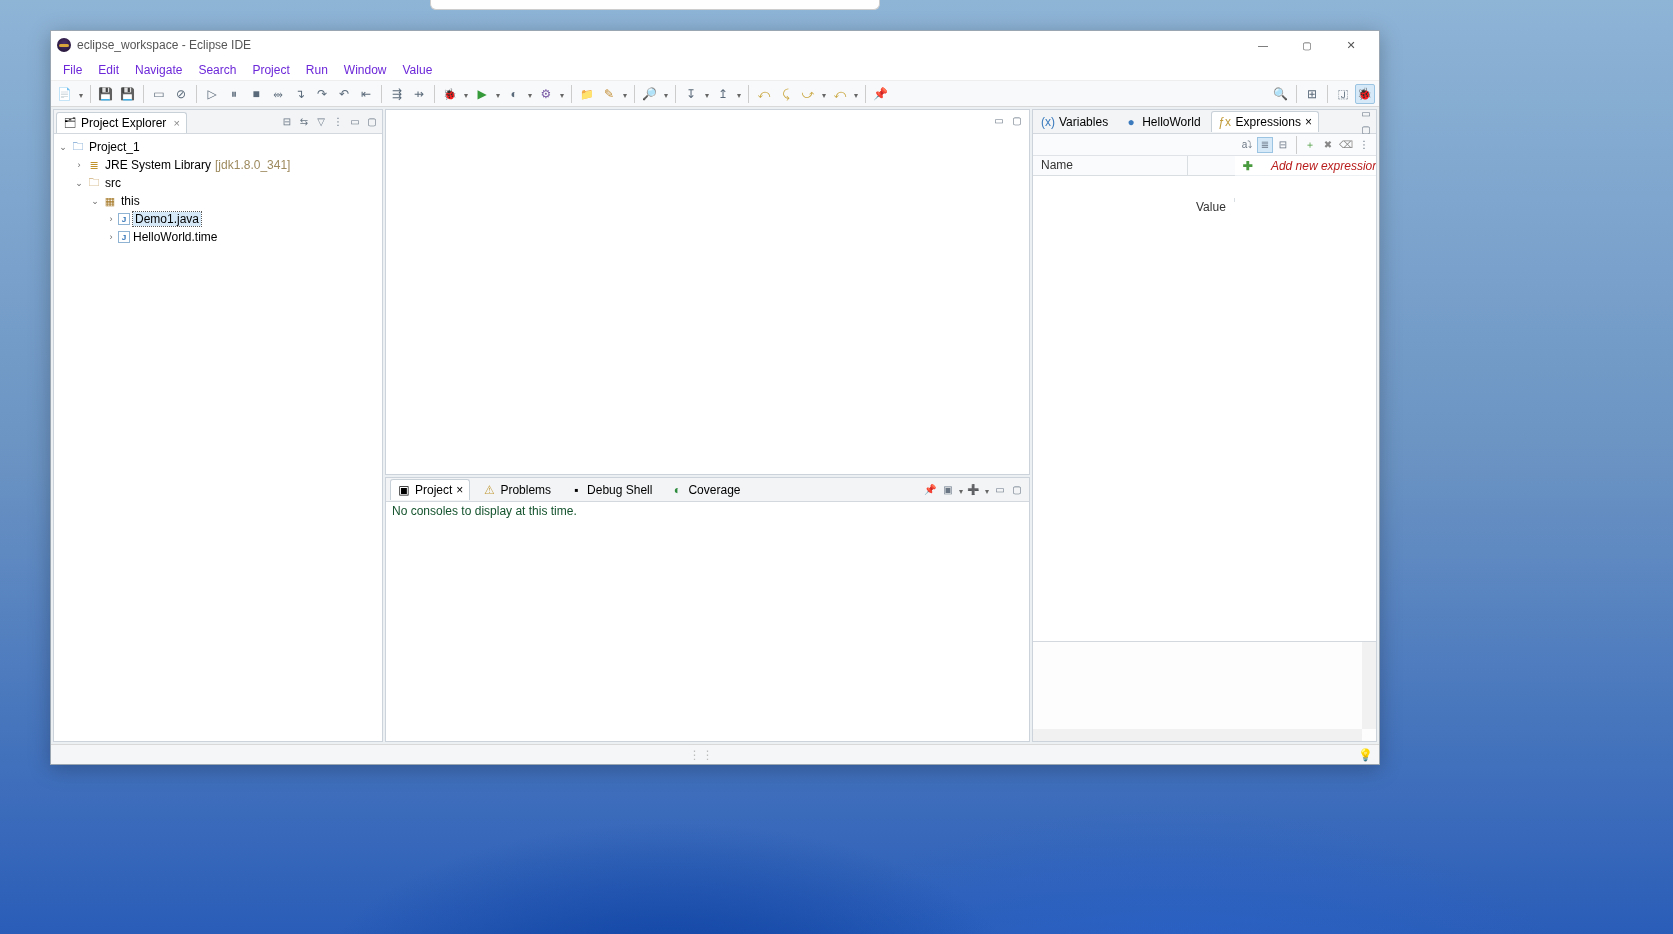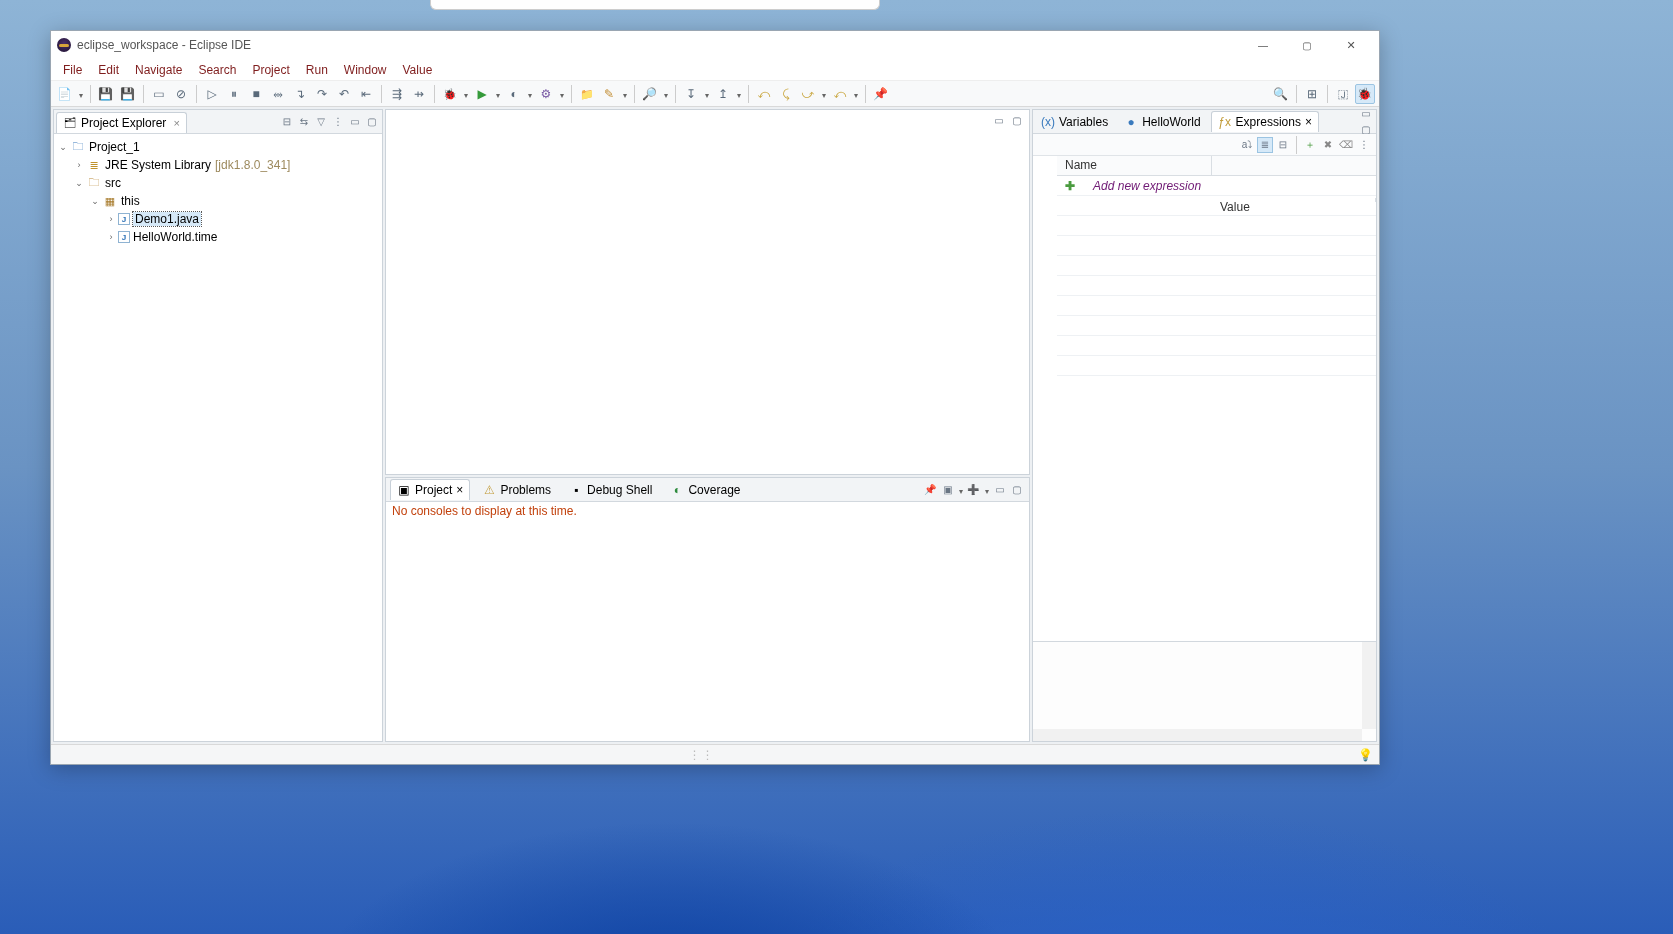--- a/index.html
+++ b/index.html
@@ -19,7 +19,7 @@
   .win-btn { width:44px; height:28px; display:flex; align-items:center; justify-content:center; color:#555; }
   
   .menubar { height:22px; display:flex; align-items:center; padding:0 4px; background:#fff; border-bottom:1px solid #eee;}
-  .menubar span { padding:2px 8px; color:#7f1d1d;text-align:center; }
+  .menubar span { padding:2px 8px; color:#6d28d9;text-align:center; }
   
   .toolbar { height:26px; background:#f8f9fa; border-bottom:1px solid #d9d9d9; display:flex; align-items:center; padding:0 4px; gap:2px;}
   .tb-btn { width:20px; height:20px; display:flex; align-items:center; justify-content:center; border-radius:2px; color:#5a6a7a;}

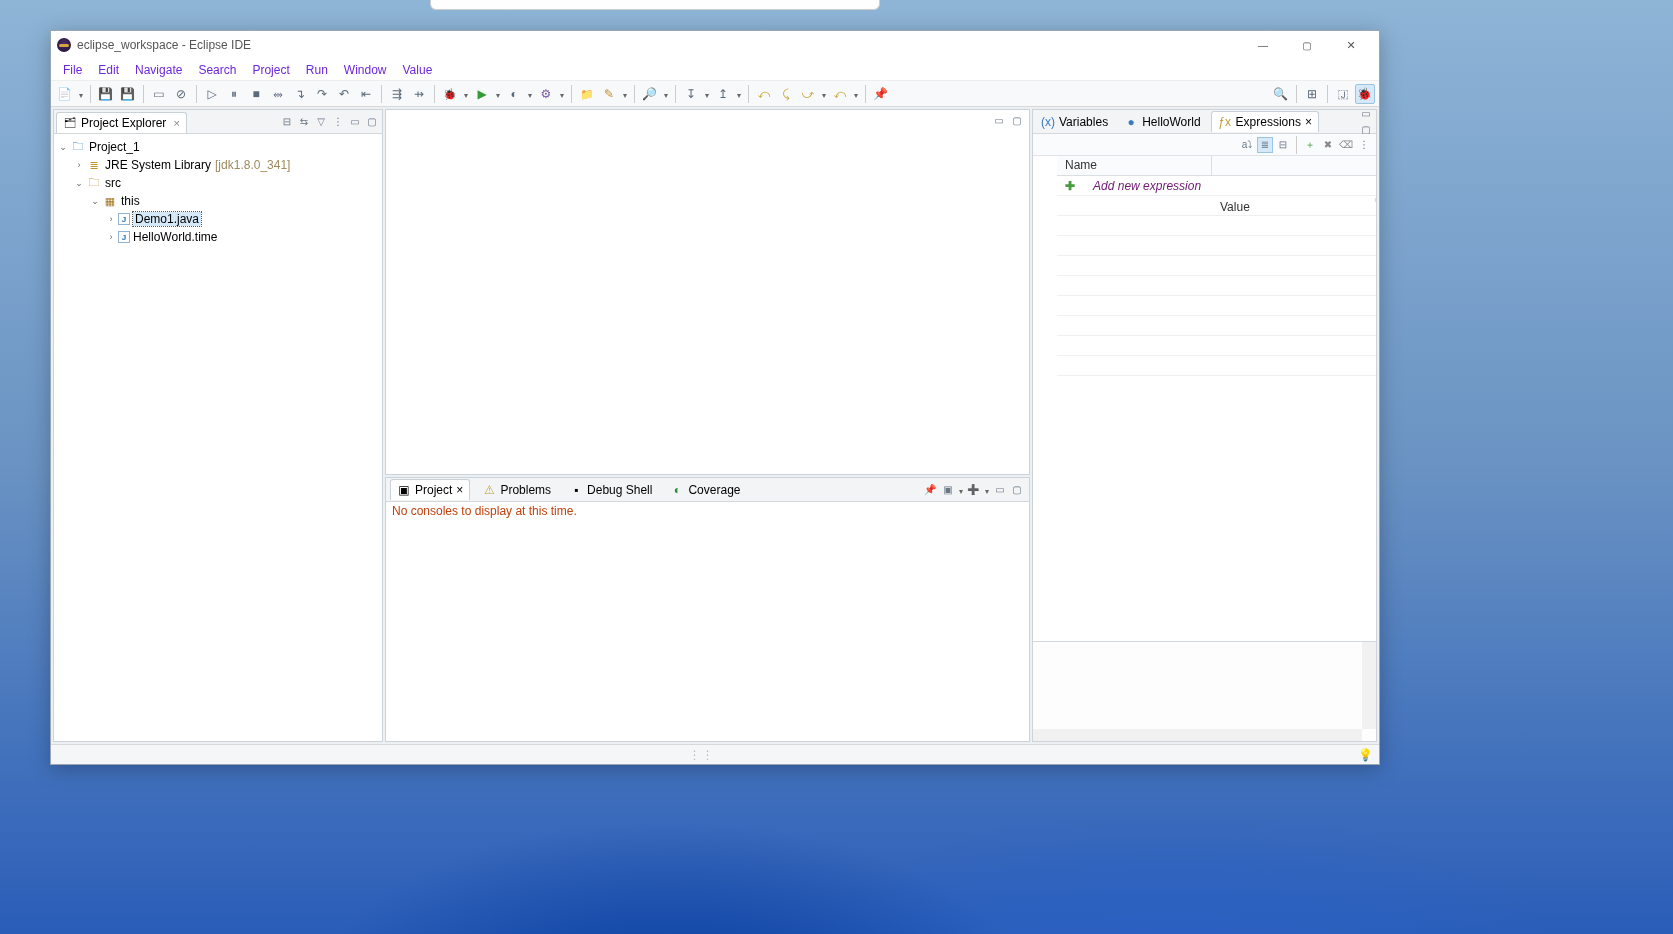--- a/index.html
+++ b/index.html
@@ -65,7 +65,7 @@
   
   .rtabs{height:24px; background:#f2f4f6; border-bottom:1px solid #d2d8de; display:flex; align-items:center; padding:0 2px; gap:4px;}
   .rtoolbar{height:22px; display:flex; align-items:center; justify-content:flex-end; padding:0 4px; gap:2px; border-bottom:1px solid #e0e4e8; background:#fafbfc;}
-  .exp-table{flex:1; display:flex; flex-direction:column; overflow:hidden;padding-left:24px;}
+  .exp-table{flex:1; display:flex; flex-direction:row; overflow:hidden;}
   .thead{display:flex; height:20px; background:#fafbfc; border-bottom:1px solid #d9dee3;}
   .th{padding:2px 8px; color:#333; border-right:1px solid #d9dee3;}
   .th.name{width:155px;} .th.value{flex:1;margin-top:42px;}

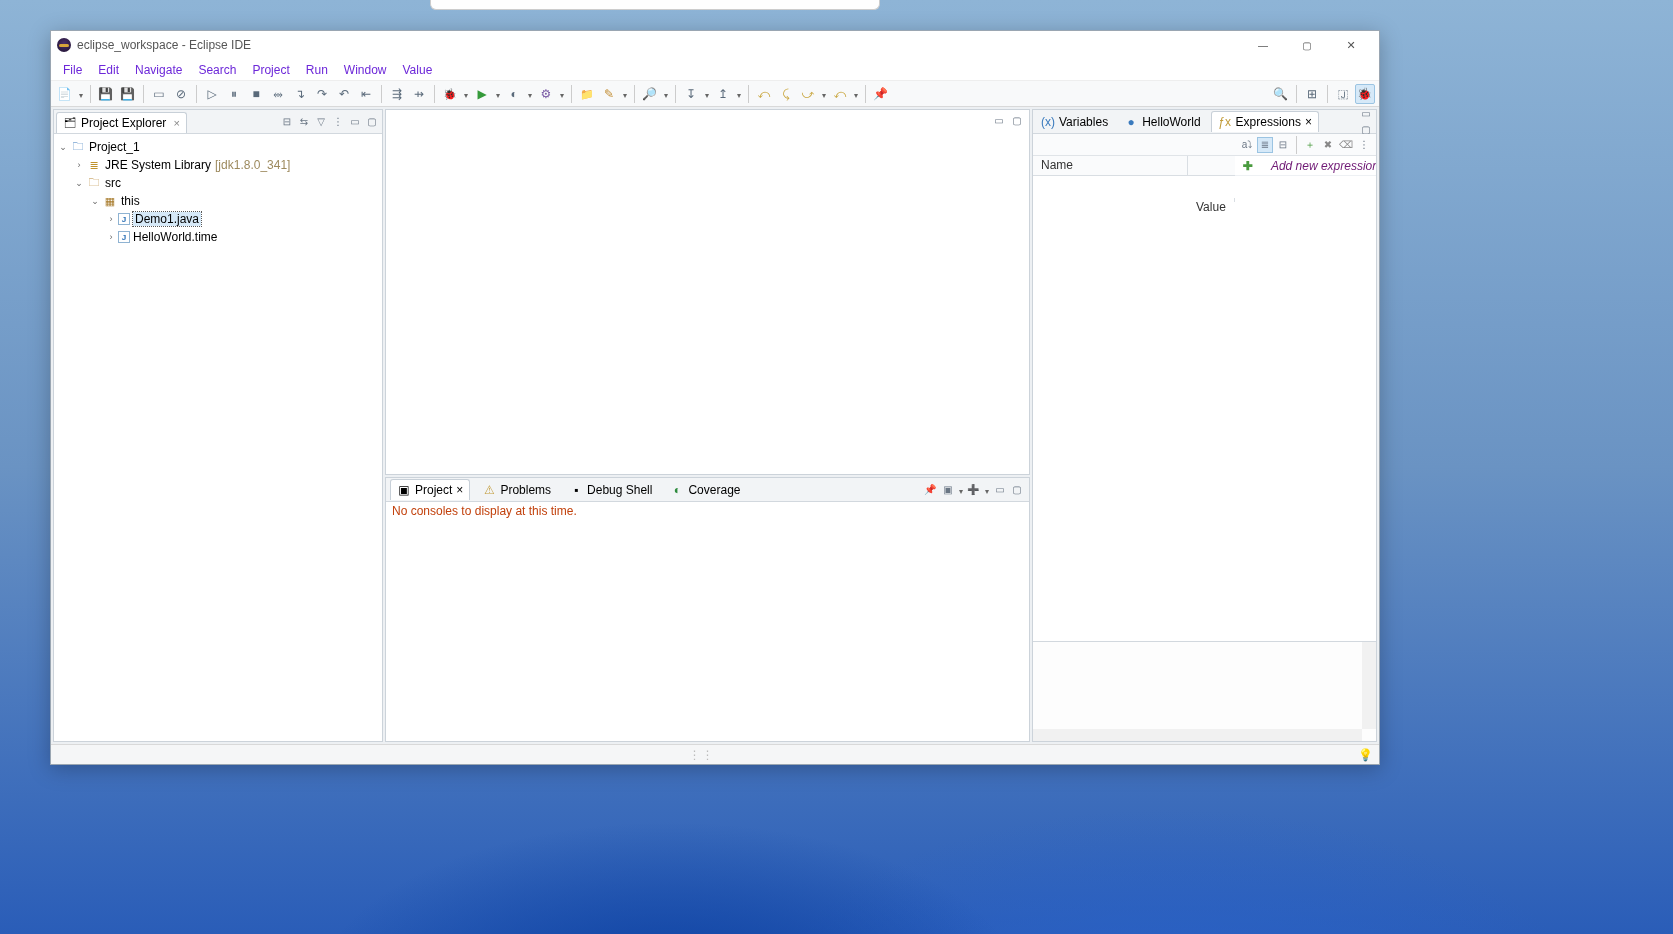--- a/index.html
+++ b/index.html
@@ -71,7 +71,7 @@
   .th.name{width:155px;} .th.value{flex:1;margin-top:42px;}
   .trow{display:flex; height:20px; border-bottom:1px solid #eef1f4;}
   .td{padding:2px 8px;} .td.name{width:155px; display:flex; align-items:center; gap:6px;} .td.value{flex:1;}
-  .addexp{font-style:italic; color:#701a75; padding-left:12px;}
+  .addexp{font-style:italic; color:#b91c1c; padding-left:12px;}
   .plus-icon{color:#4a9b3f; font-weight:bold;}
   .rdetail{height:100px; border-top:1px solid #d2d8de; background:#fdfdfd; position:relative;}
   .rdetail .scroll-v{position:absolute;right:0;top:0;bottom:12px;width:14px;background:#f1f1f1;}

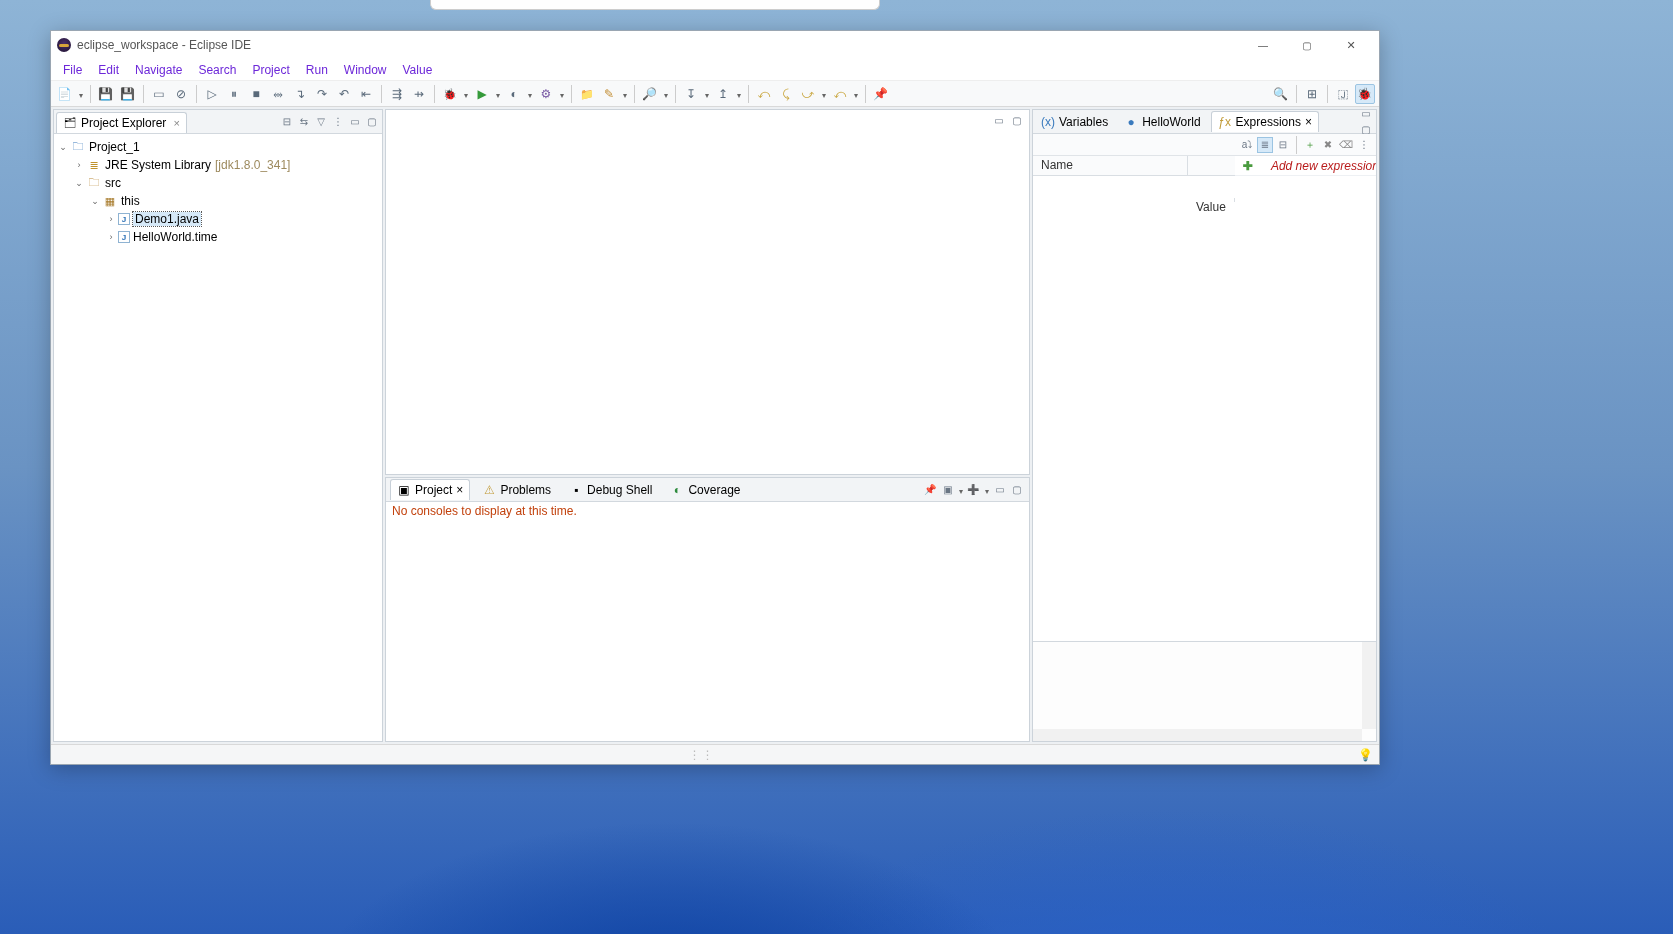--- a/index.html
+++ b/index.html
@@ -60,7 +60,7 @@
   .btab{display:flex; align-items:center; gap:4px; padding:3px 6px;}
   .btab.active{background:#fff; border:1px solid #c8d0d8; border-bottom:none; border-radius:3px 3px 0 0;}
   .btab .bicon{width:14px;height:14px;display:flex;align-items:center;justify-content:center;}
-  .console-body{flex:1; padding:2px 6px; color:#c2410c;}
+  .console-body{flex:1; padding:2px 6px; color:#14532d;}
   .tabs-row .bt-right{margin-left:auto; display:flex; gap:1px;}
   
   .rtabs{height:24px; background:#f2f4f6; border-bottom:1px solid #d2d8de; display:flex; align-items:center; padding:0 2px; gap:4px;}

